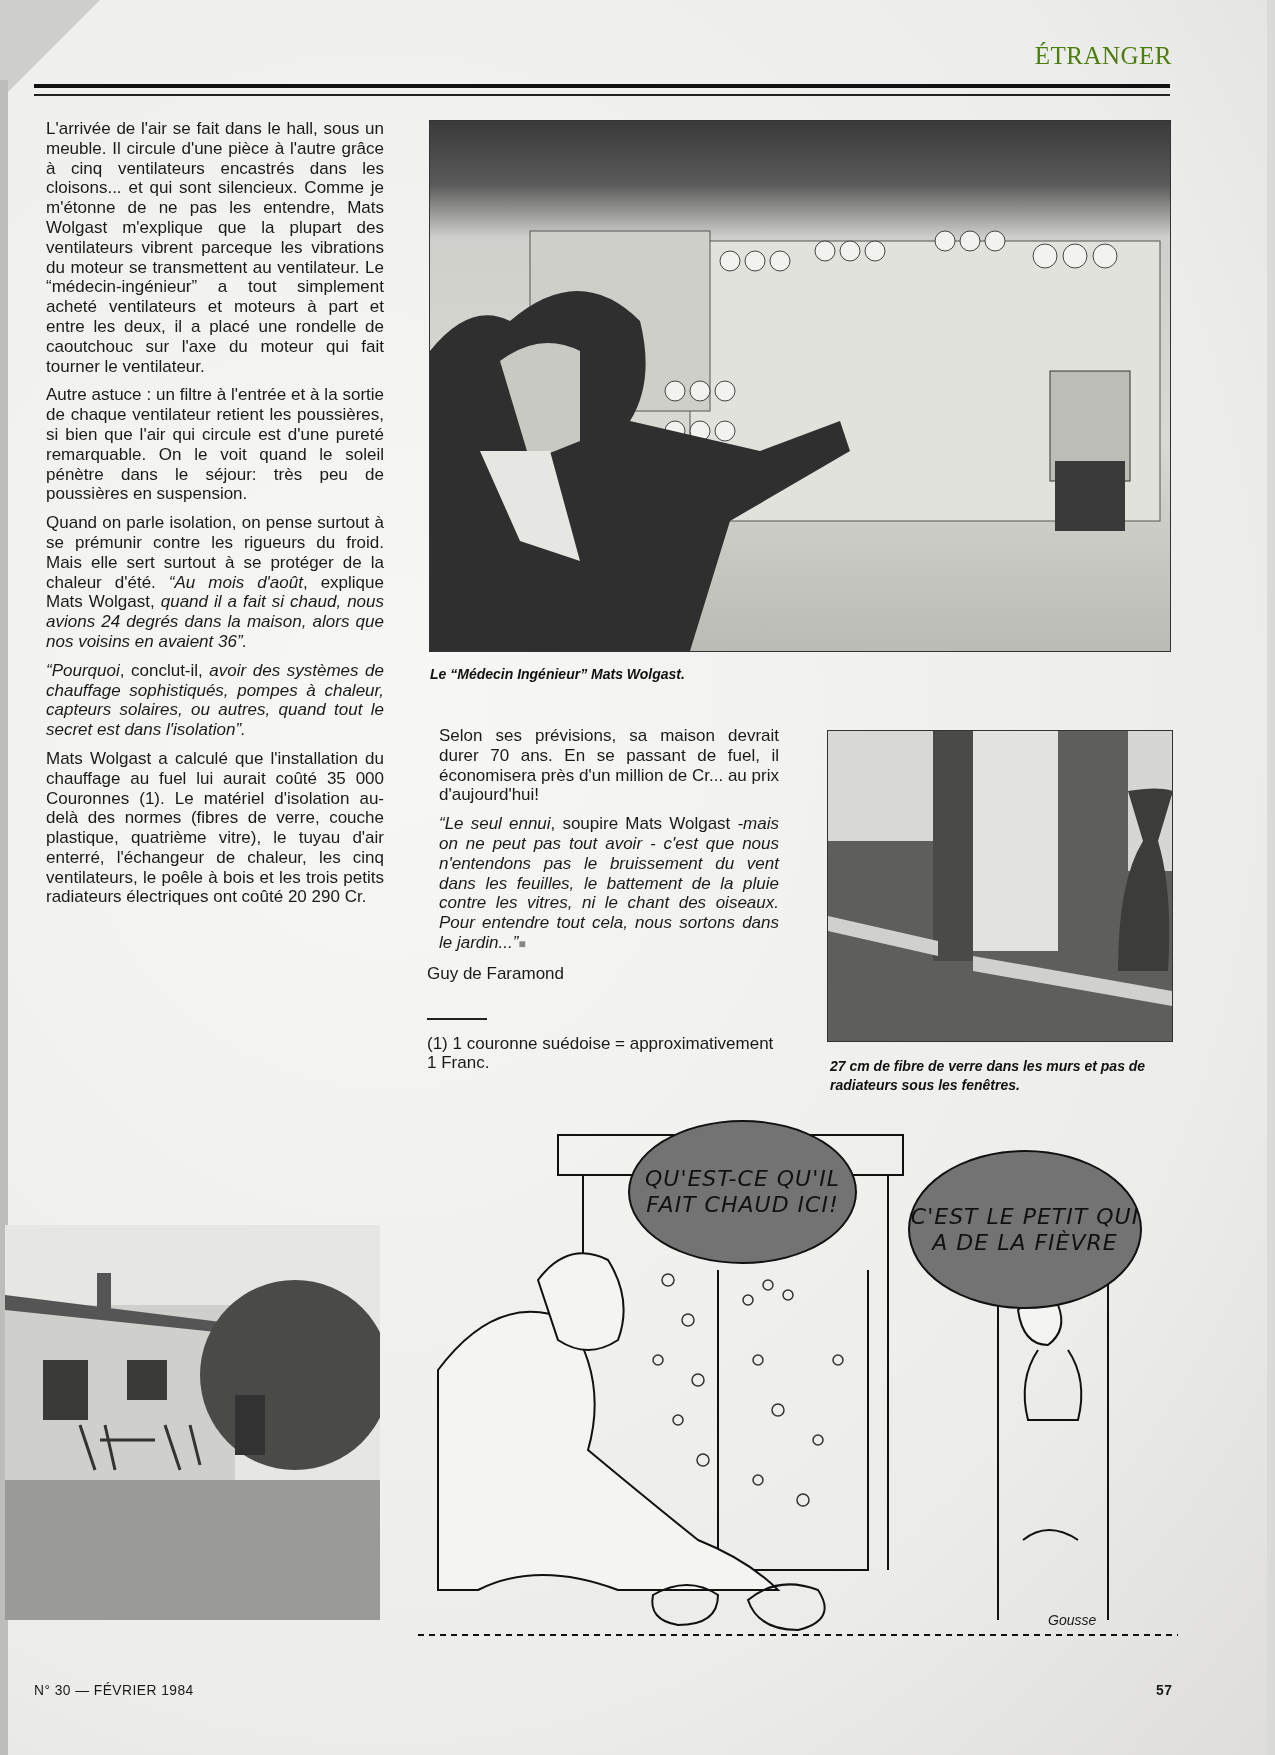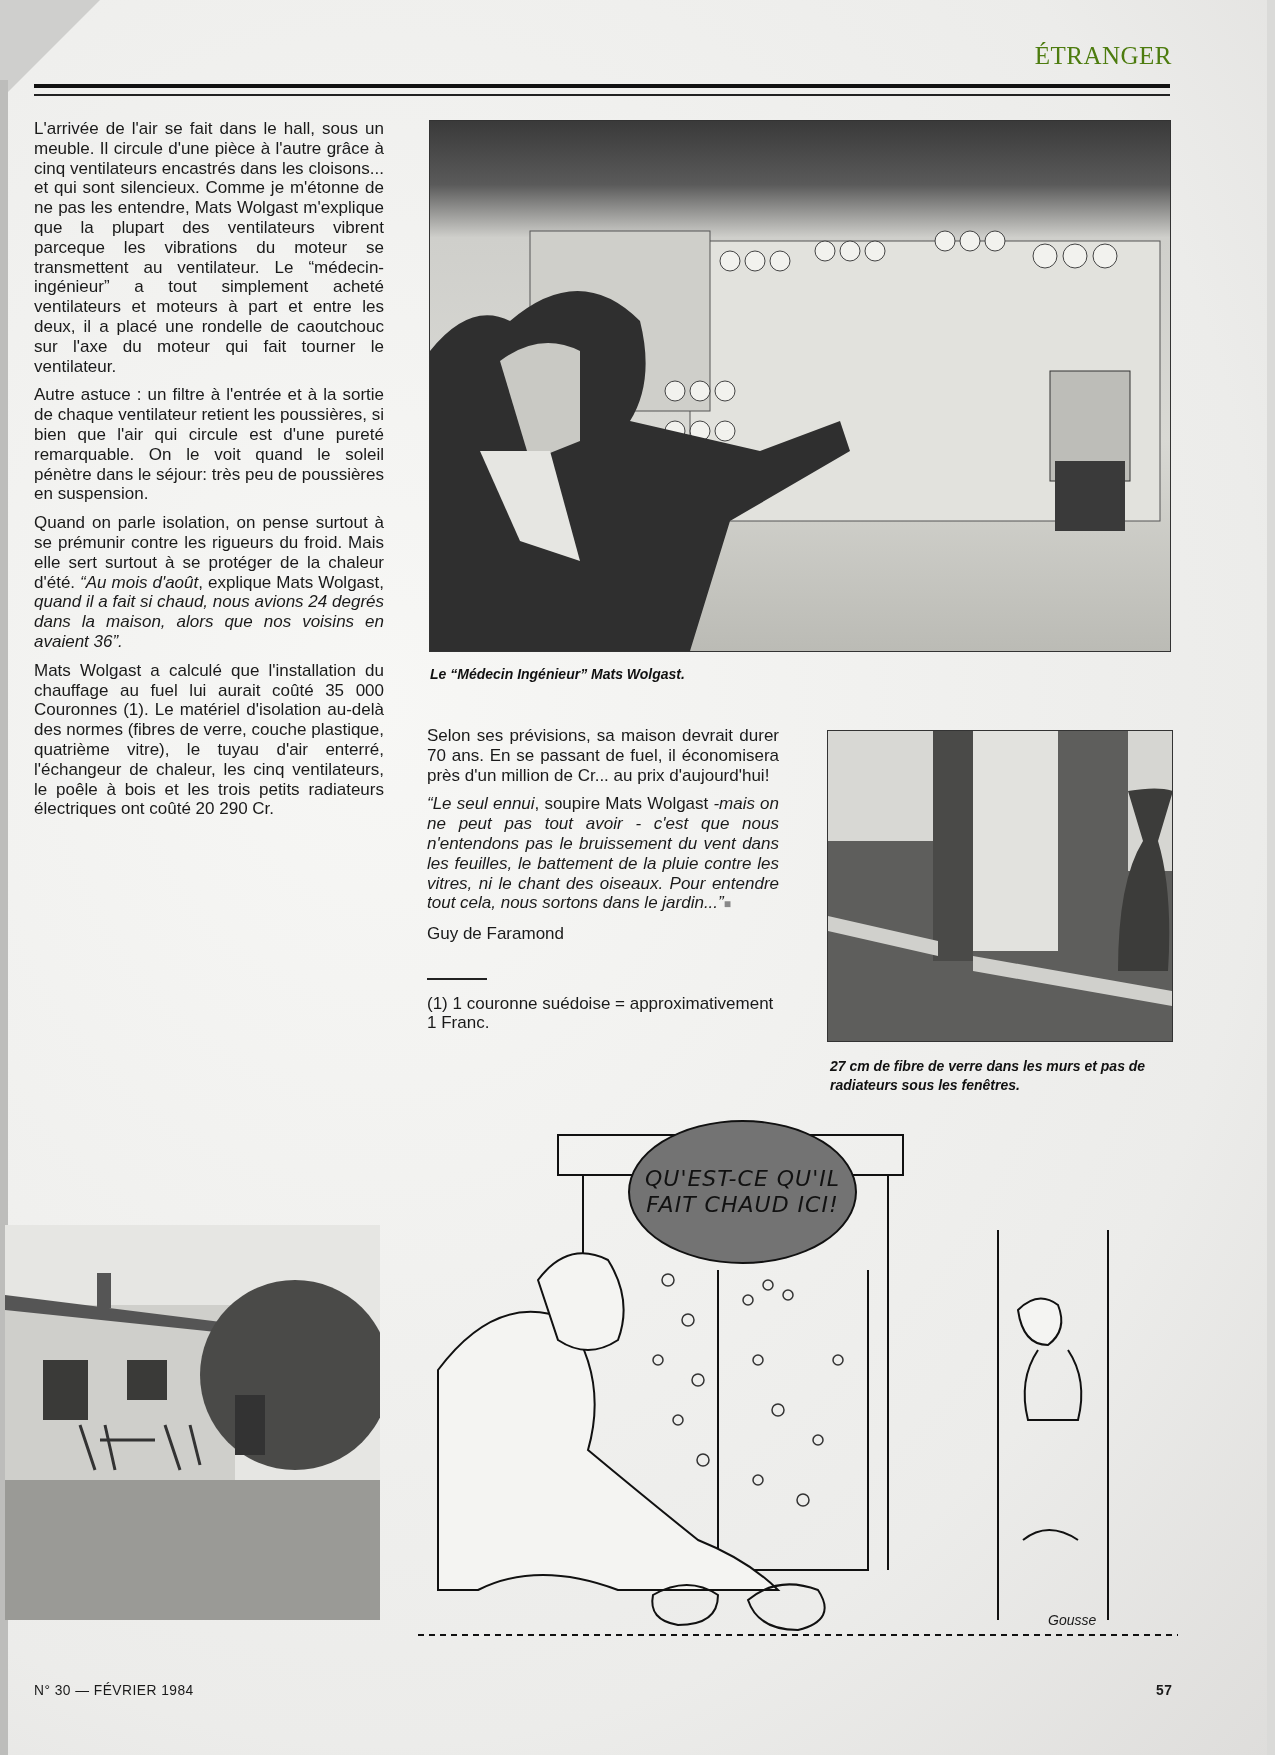--- a/index.html
+++ b/index.html
@@ -27,7 +27,7 @@
     .rule-thin { position: absolute; left: 34px; width: 1136px; top: 94px; height: 2px; background: #222; }
 
     .col { position: absolute; font-size: 17px; line-height: 19.8px; text-align: justify; }
-    .col p { margin: 0 0 9px 0; }
+    .col p { margin: 0 0 9px 12px; }
     .col-left { left: 34px; top: 119px; width: 350px; }
     .col-mid { left: 427px; top: 726px; width: 352px; }
     .em { font-style: italic; }

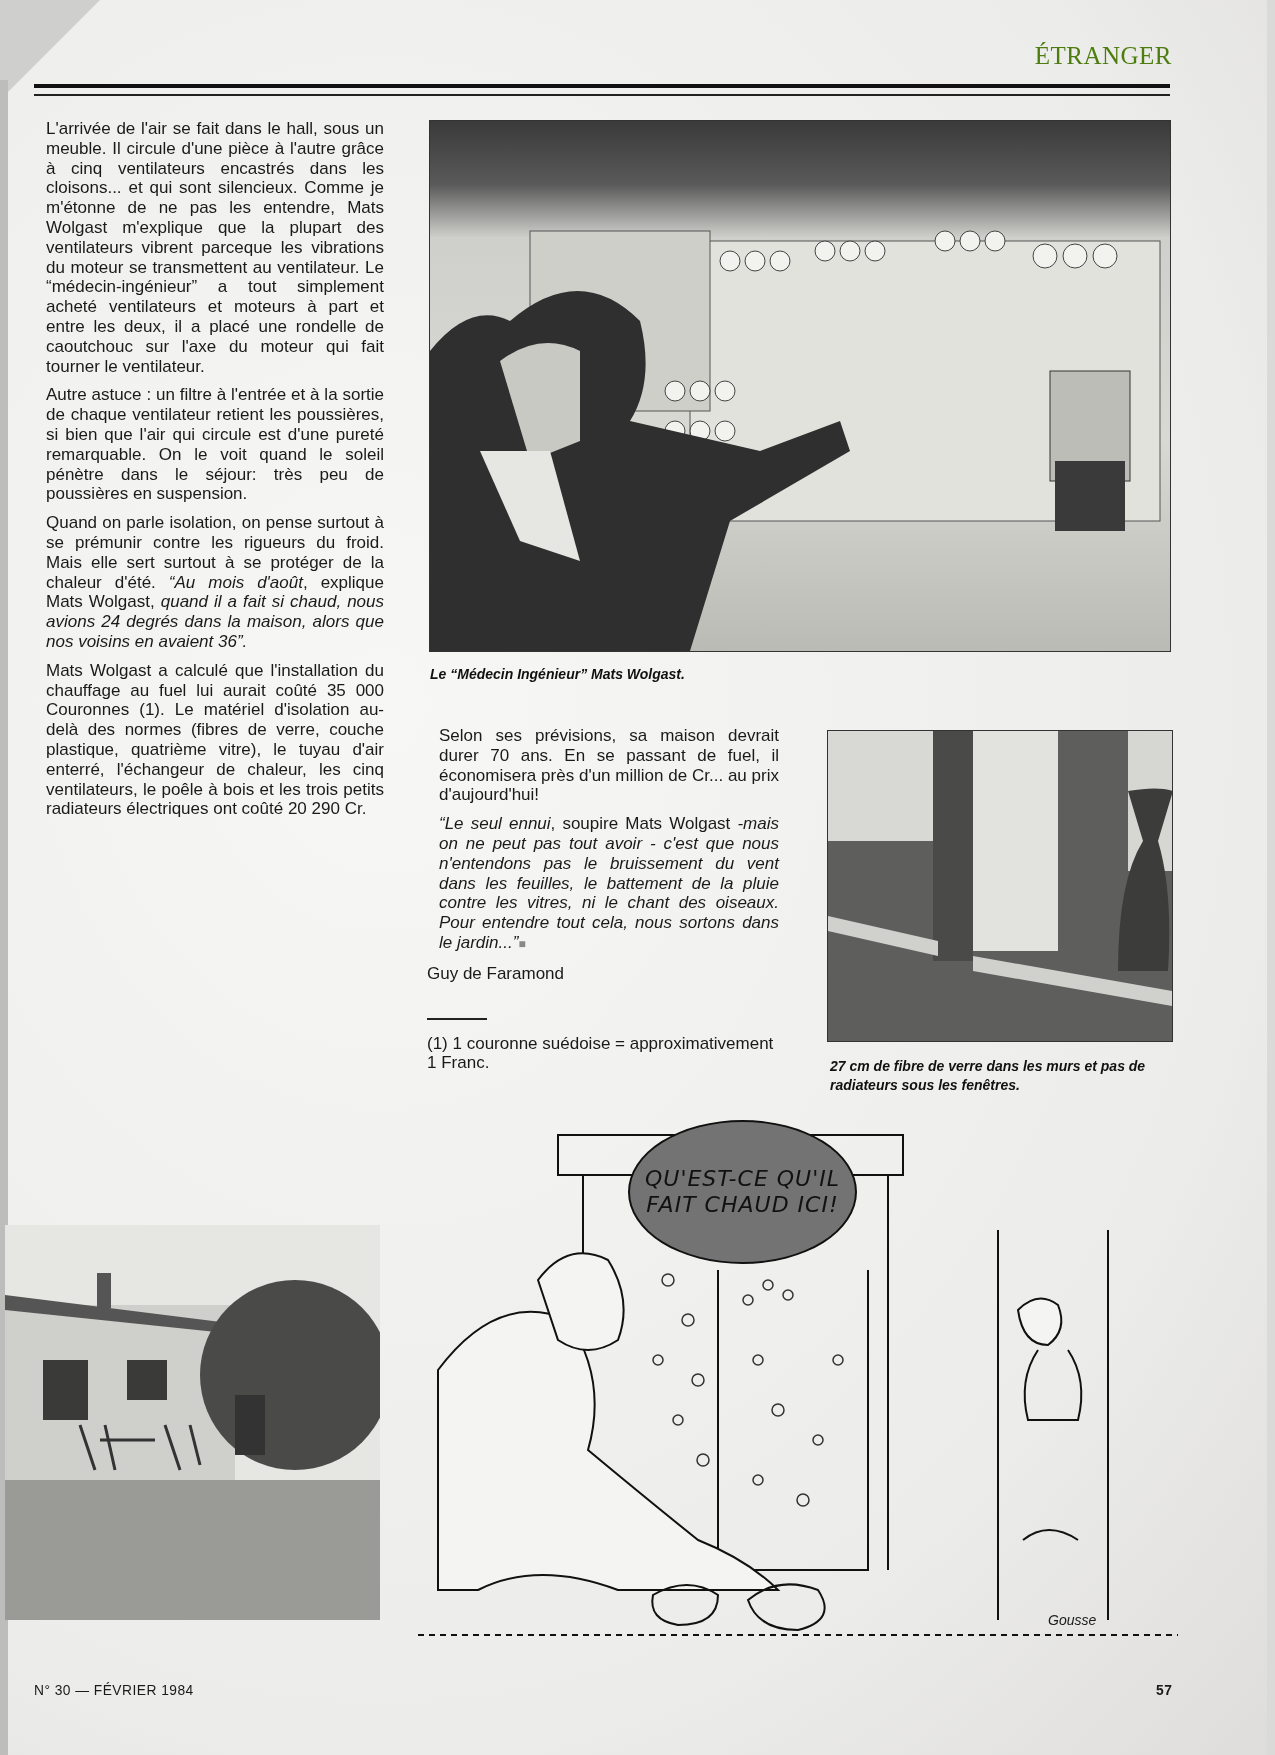--- a/index.html
+++ b/index.html
@@ -75,6 +75,9 @@
   <p>Autre astuce : un filtre à l'entrée et à la sortie de chaque ventilateur retient les poussières, si bien que l'air qui circule est d'une pureté remarquable. On le voit quand le soleil pénètre dans le séjour: très peu de poussières en suspension.</p>
   <p>
     <span>Quand on parle isolation, on pense surtout à se prémunir contre les rigueurs du froid. Mais elle sert surtout à se protéger de la chaleur d'été. </span><span class="em">“Au mois d'août</span><span>, explique Mats Wolgast, </span><span class="em">quand il a fait si chaud, nous avions 24 degrés dans la maison, alors que nos voisins en avaient 36”.</span>
+  </p>
+  <p>
+    <span class="em">“Pourquoi</span><span>, conclut-il, </span><span class="em">avoir des systèmes de chauffage sophistiqués, pompes à chaleur, capteurs solaires, ou autres, quand tout le secret est dans l'isolation”.</span>
   </p>
   <p>Mats Wolgast a calculé que l'installation du chauffage au fuel lui aurait coûté 35 000 Couronnes (1). Le matériel d'isolation au-delà des normes (fibres de verre, couche plastique, quatrième vitre), le tuyau d'air enterré, l'échangeur de chaleur, les cinq ventilateurs, le poêle à bois et les trois petits radiateurs électriques ont coûté 20 290 Cr.</p>
 </div>

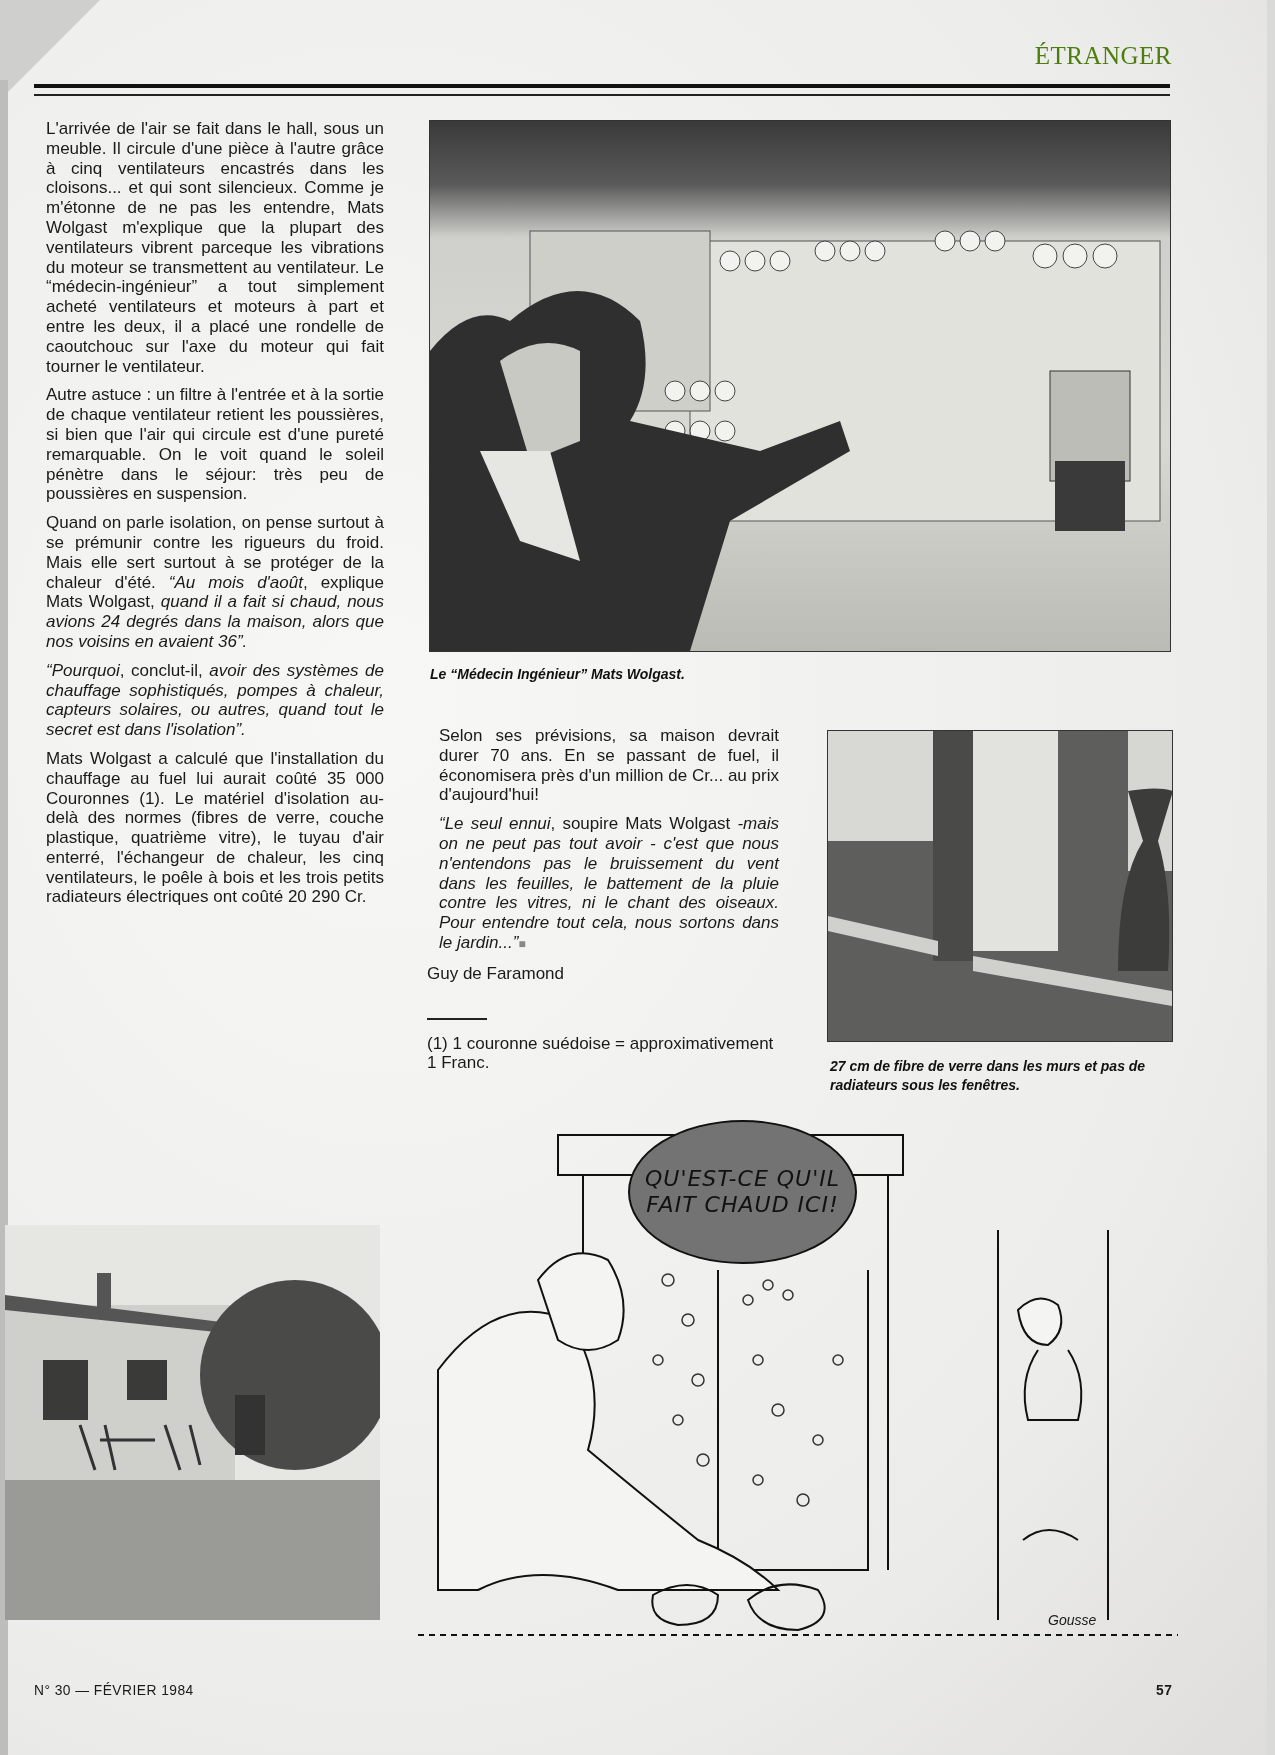--- a/index.html
+++ b/index.html
@@ -192,6 +192,7 @@
     </g>
   </svg>
   <div class="bubble bubble-1">QU'EST-CE QU'IL FAIT CHAUD ICI!</div>
+  <div class="bubble bubble-2">C'EST LE PETIT QUI A DE LA FIÈVRE</div>
   <div class="signature">Gousse</div>
 </div>
 

